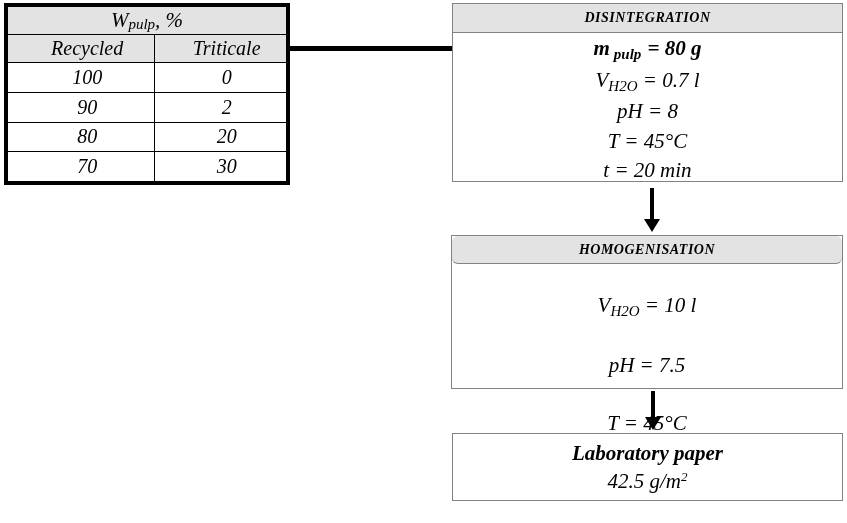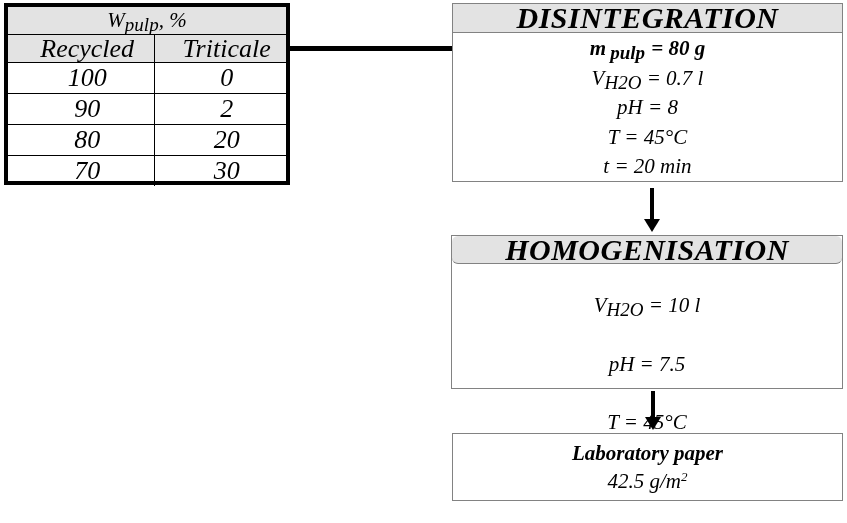--- a/index.html
+++ b/index.html
@@ -54,7 +54,7 @@
   #labpaper { left:452px; top:433px; width:391px; height:68px; padding-top:5px; }
   #labpaper .line { line-height:28px; }
 
-  .sub { font-size:19px; position:relative; top:4px; }
+  .sub { font-size:15px; position:relative; top:4px; }
   .sub.gap { margin-left:4px; margin-right:1px; }
   .sup { font-size:13px; position:relative; top:-7px; }
 

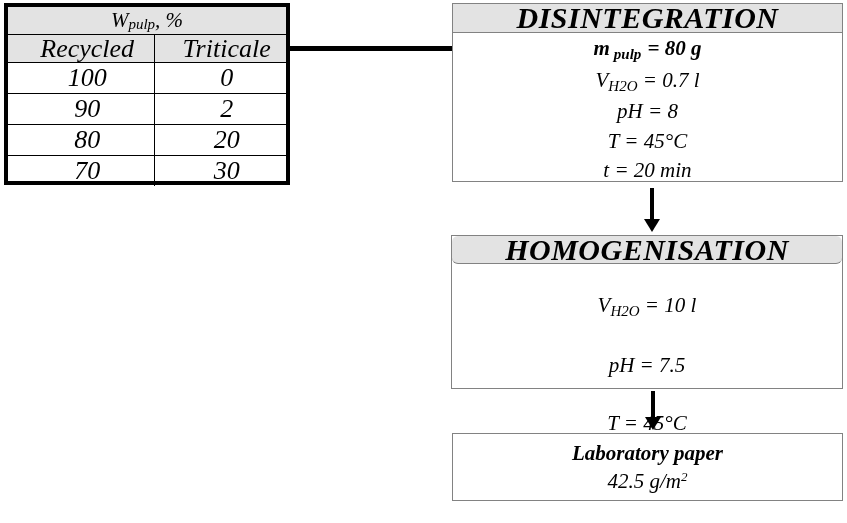--- a/index.html
+++ b/index.html
@@ -35,7 +35,7 @@
   .box-header {
     background:var(--header-fill,#e3e3e3);
     border-bottom:1.5px solid var(--box-border,#828282);
-    font-weight:bold; font-size:30px; letter-spacing:0.5px;
+    font-weight:bold; font-size:14px; letter-spacing:0.5px;
     display:flex; align-items:center; justify-content:center;
   }
   .line { font-size:21px; }

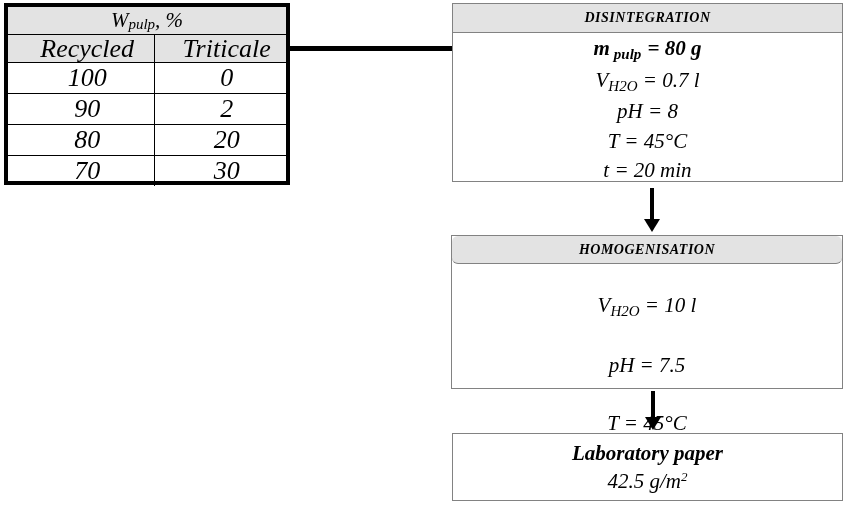--- a/index.html
+++ b/index.html
@@ -22,7 +22,7 @@
   .trow.shade { background:var(--header-fill,#e3e3e3); height:27px; flex:none; }
   .trow.title-row { justify-content:center; align-items:center; font-size:21px; }
   .trow.data { flex:1; }
-  .tcell { display:flex; align-items:center; justify-content:center; font-size:26px;padding-left:12px; }
+  .tcell { display:flex; align-items:center; justify-content:center; font-size:20px;padding-left:12px; }
   .tcell.c0 { width:53%; border-right:1.5px solid var(--table-border,#000); box-sizing:border-box; }
   .tcell.c1 { flex:1; }
 

